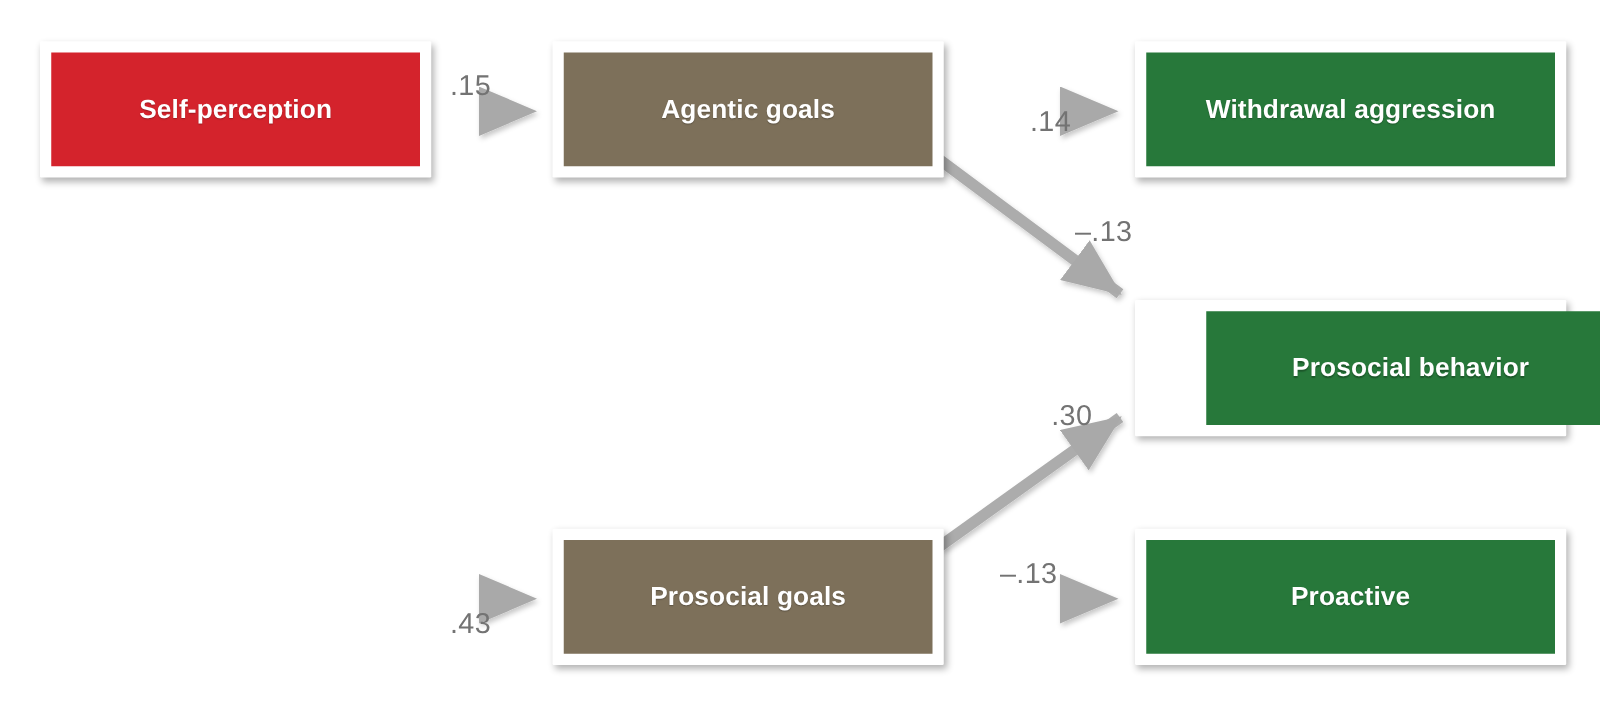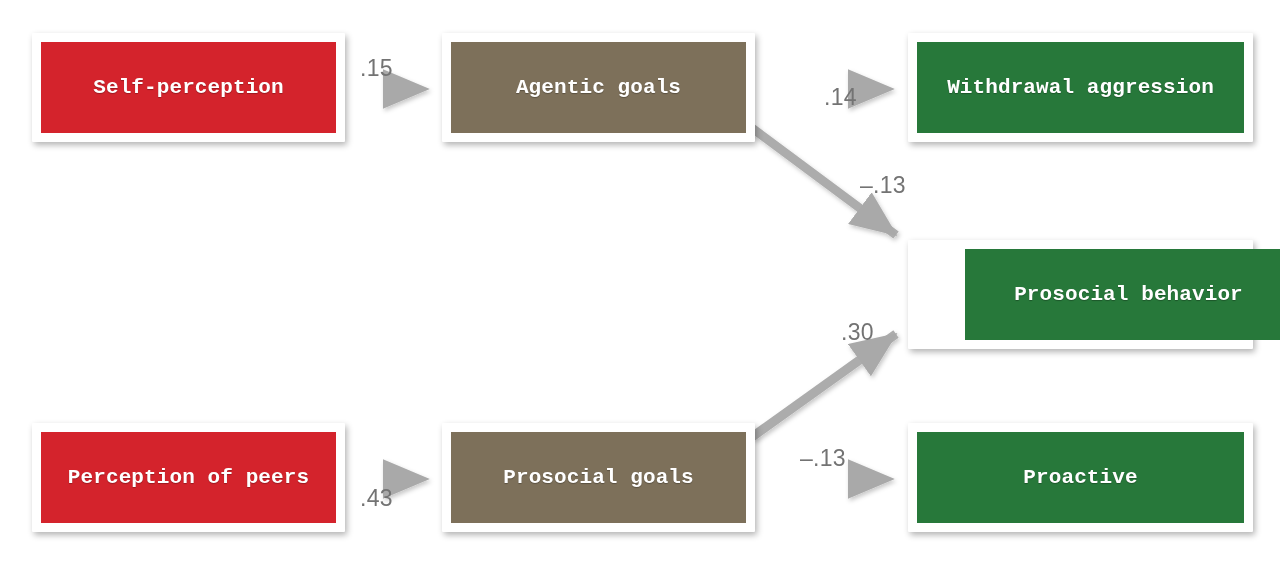--- a/index.html
+++ b/index.html
@@ -41,7 +41,6 @@
     align-items: center;
     justify-content: center;
     text-align: center;
-    font-family: Liberation Mono, monospace;
   }
   .node-label {
     color: #ffffff;

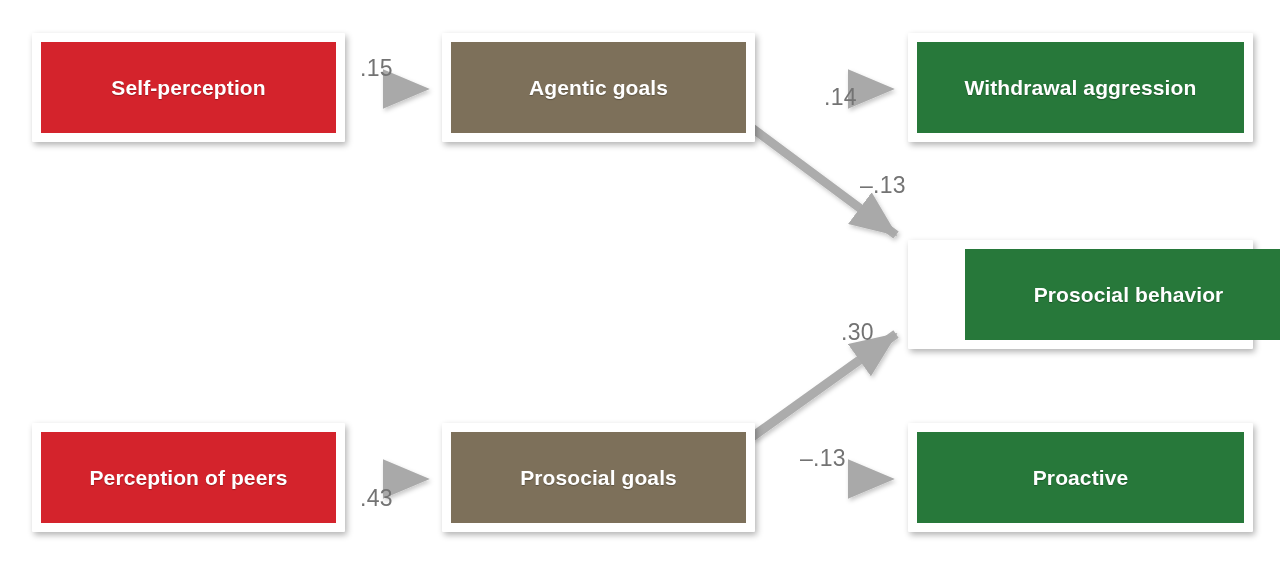--- a/index.html
+++ b/index.html
@@ -119,11 +119,6 @@
     </div>
   </div>
 
-  <div class="node" style="left:32px; top:423px; width:313px; height:109px;">
-    <div class="node-inner" style="background:#D4232C;">
-      <span class="node-label">Perception of peers</span>
-    </div>
-  </div>
 
   <div class="node" style="left:442px; top:423px; width:313px; height:109px;">
     <div class="node-inner" style="background:#7D705A;">

